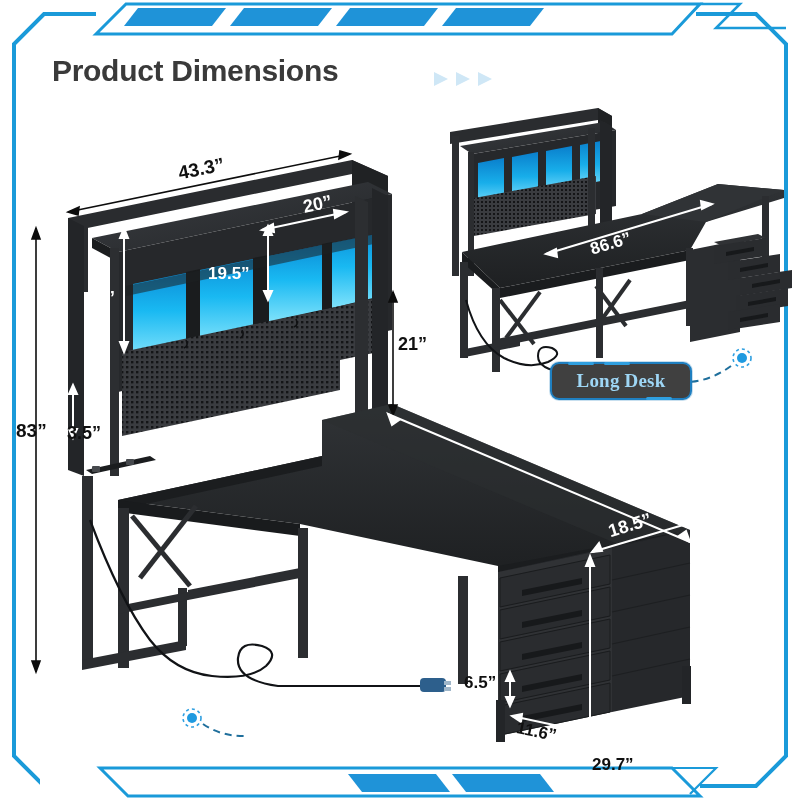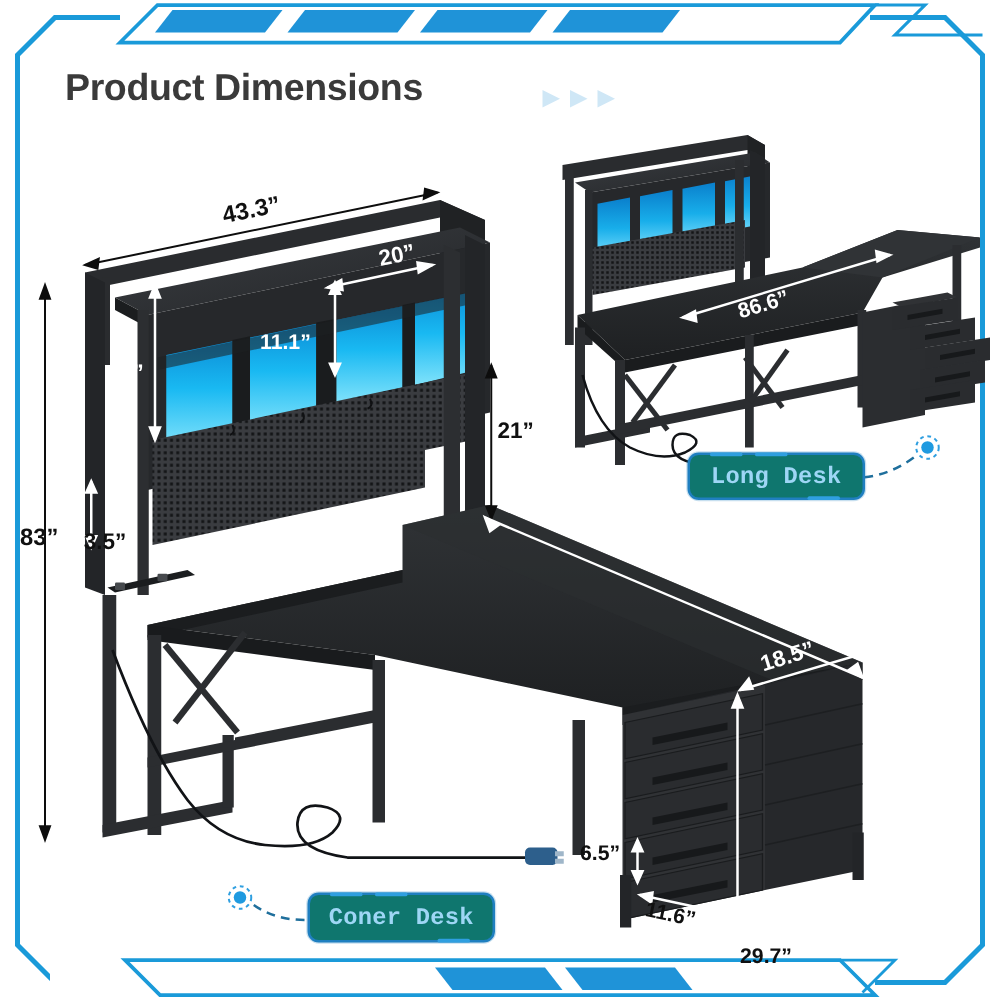--- a/index.html
+++ b/index.html
@@ -352,7 +352,7 @@
   <div class="dim dark" style="left:178px;top:158px;font-size:19px;transform:rotate(-11.5deg);">43.3”</div>
   <div class="dim light" style="left:303px;top:194px;font-size:18px;transform:rotate(-11.5deg);">20”</div>
   <div class="dim light" style="left:86px;top:288px;font-size:18px;">12”</div>
-  <div class="dim light" style="left:208px;top:264px;font-size:17px;">11.1”</div>
+  <div class="dim light" style="left:208px;top:264px;font-size:17px;">19.5”</div>
   <div class="dim dark" style="left:67px;top:423px;font-size:18px;">3.5”</div>
   <div class="dim dark" style="left:398px;top:334px;font-size:18px;">21”</div>
   <div class="dim dark" style="left:16px;top:420px;font-size:19px;">83”</div>

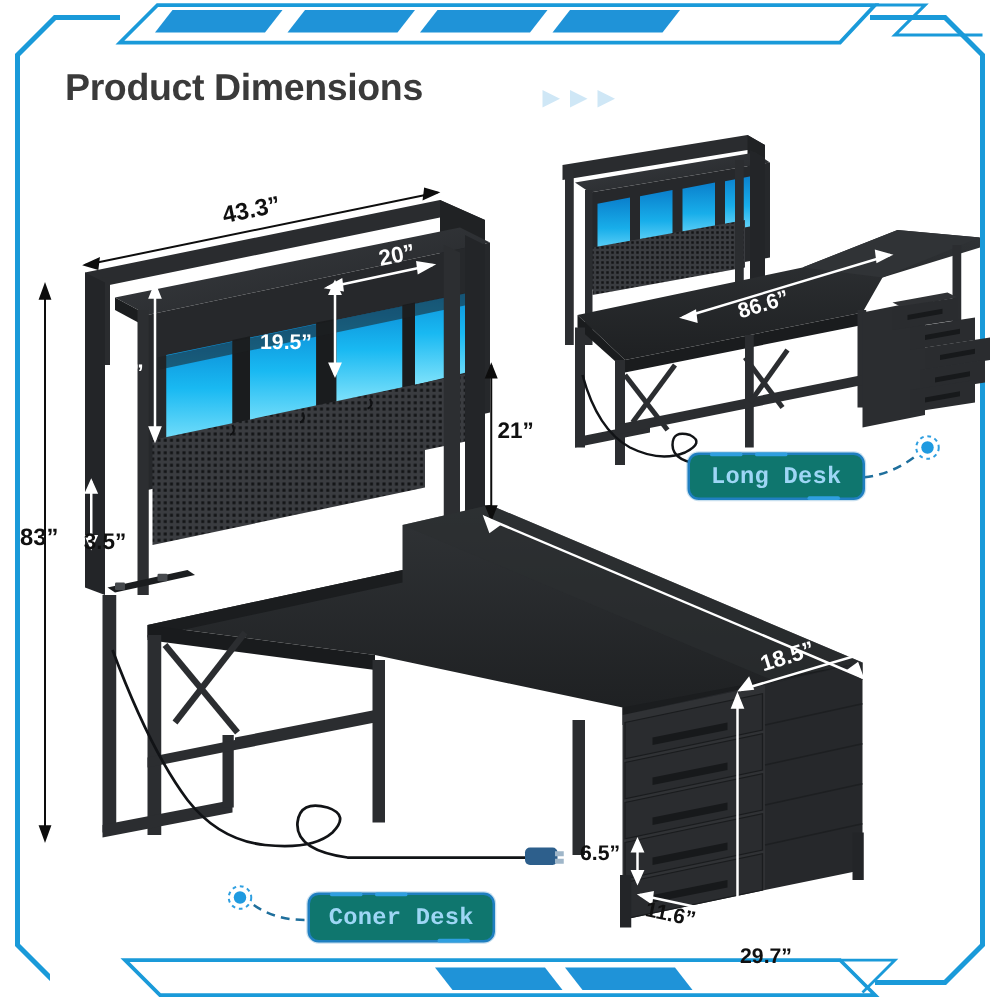--- a/index.html
+++ b/index.html
@@ -28,9 +28,9 @@
 
   .badge{
     position:absolute;display:flex;align-items:center;justify-content:center;
-    background:#0f766e;border:2px solid #1f7fc0;border-radius:9px;
+    background:#404040;border:2px solid #1f7fc0;border-radius:9px;
     color:#9ed6f5;font-weight:bold;letter-spacing:0.2px;
-    font-family:Liberation Mono, monospace;
+    font-family:Liberation Serif, serif;
     box-shadow:0 0 0 1px rgba(31,127,192,.25);
   }
   .badge .notch{

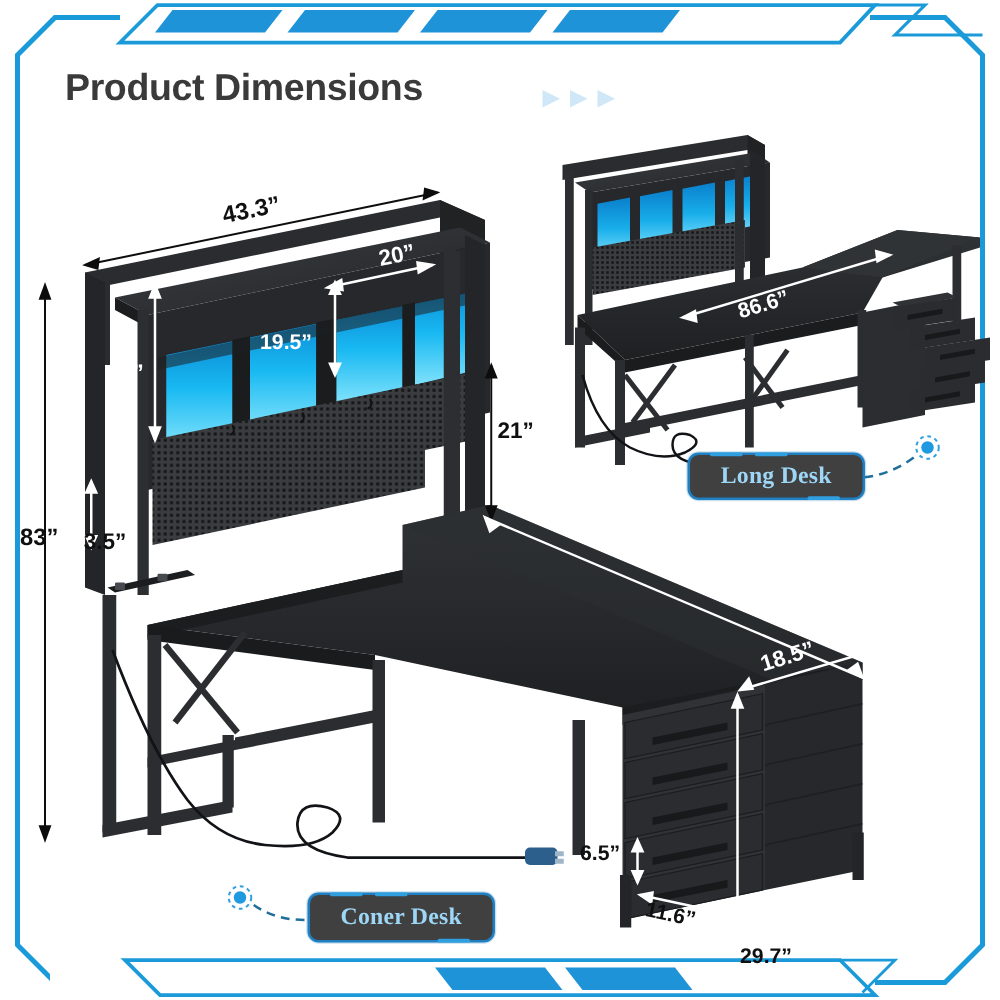--- a/index.html
+++ b/index.html
@@ -364,12 +364,6 @@
 
   <div class="dim light" style="left:590px;top:234px;font-size:17px;transform:rotate(-17deg);">86.6”</div>
 
-  <div class="badge" style="left:246px;top:714px;width:146px;height:36px;font-size:19px;">
-    <span class="notch tl"></span>
-    <span class="notch tr"></span>
-    <span class="notch br"></span>
-    <span>Coner Desk</span>
-  </div>
 
   <div class="badge" style="left:550px;top:362px;width:138px;height:34px;font-size:19px;">
     <span class="notch tl"></span>

